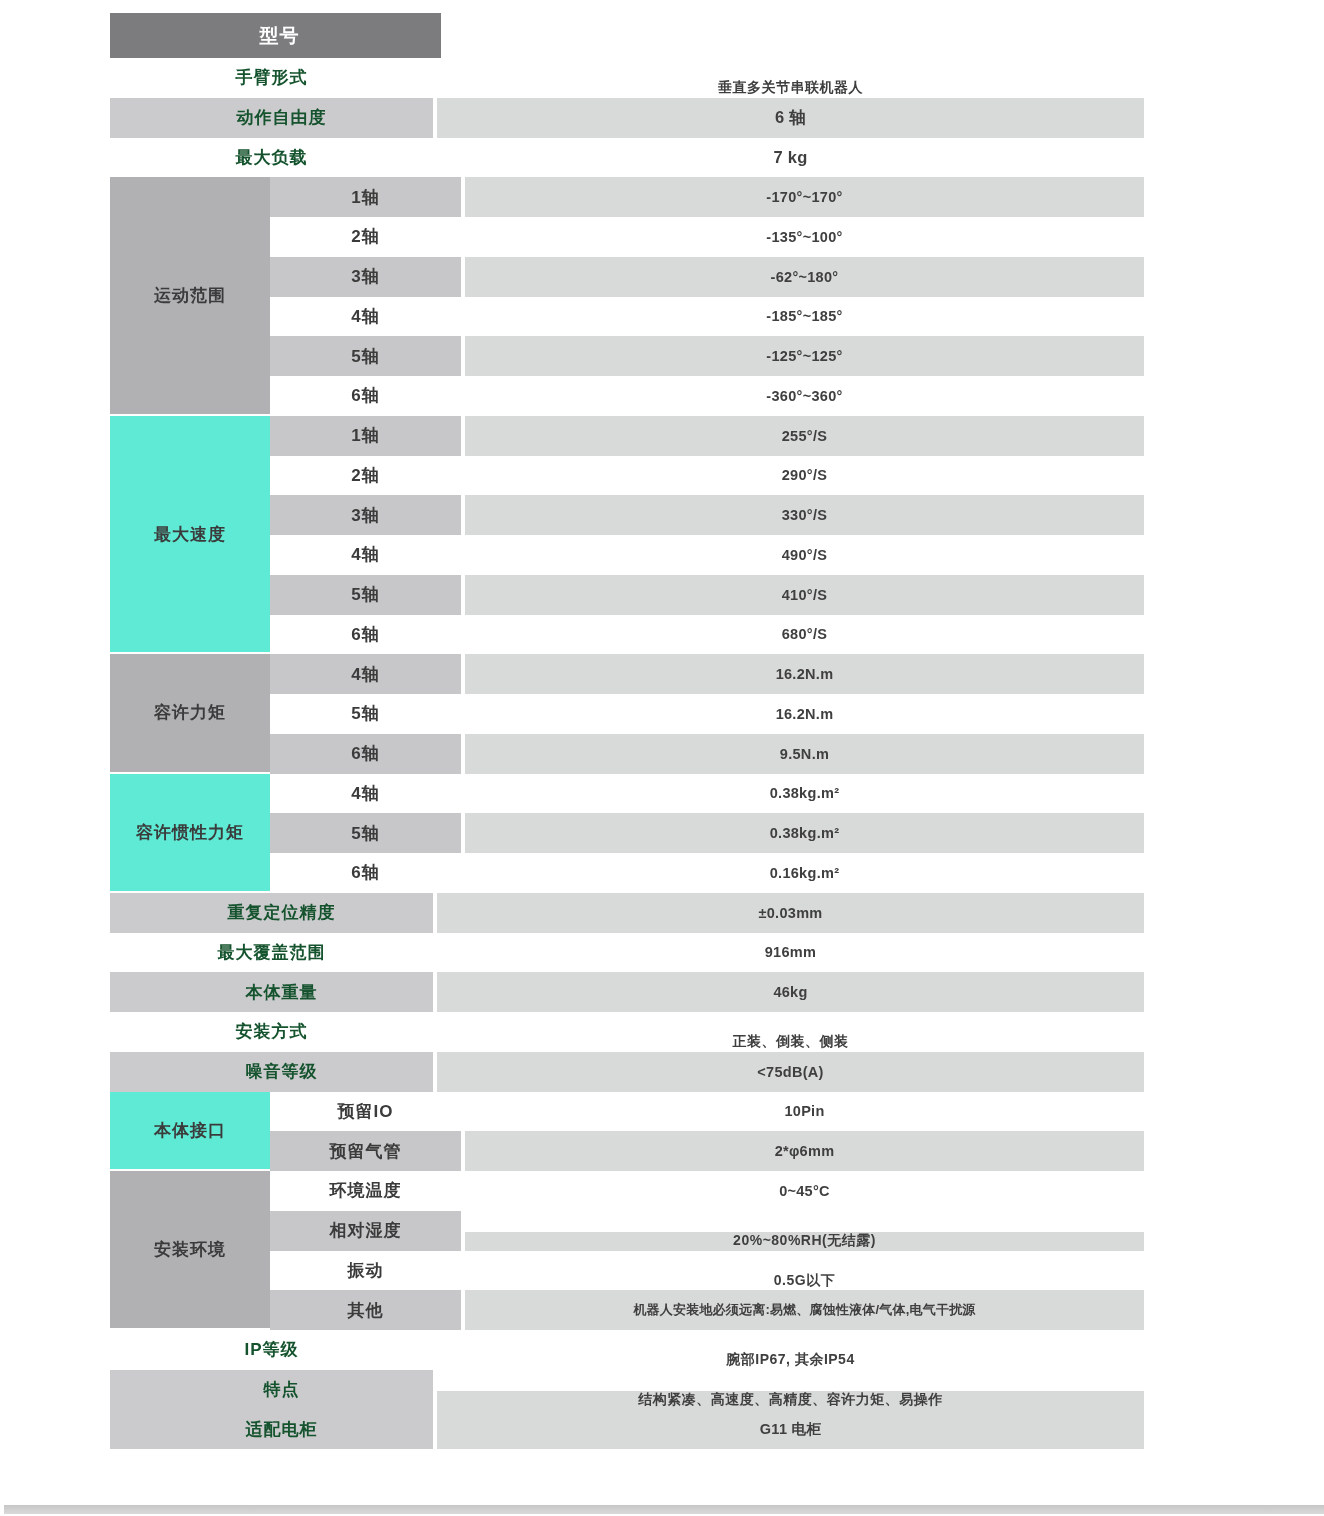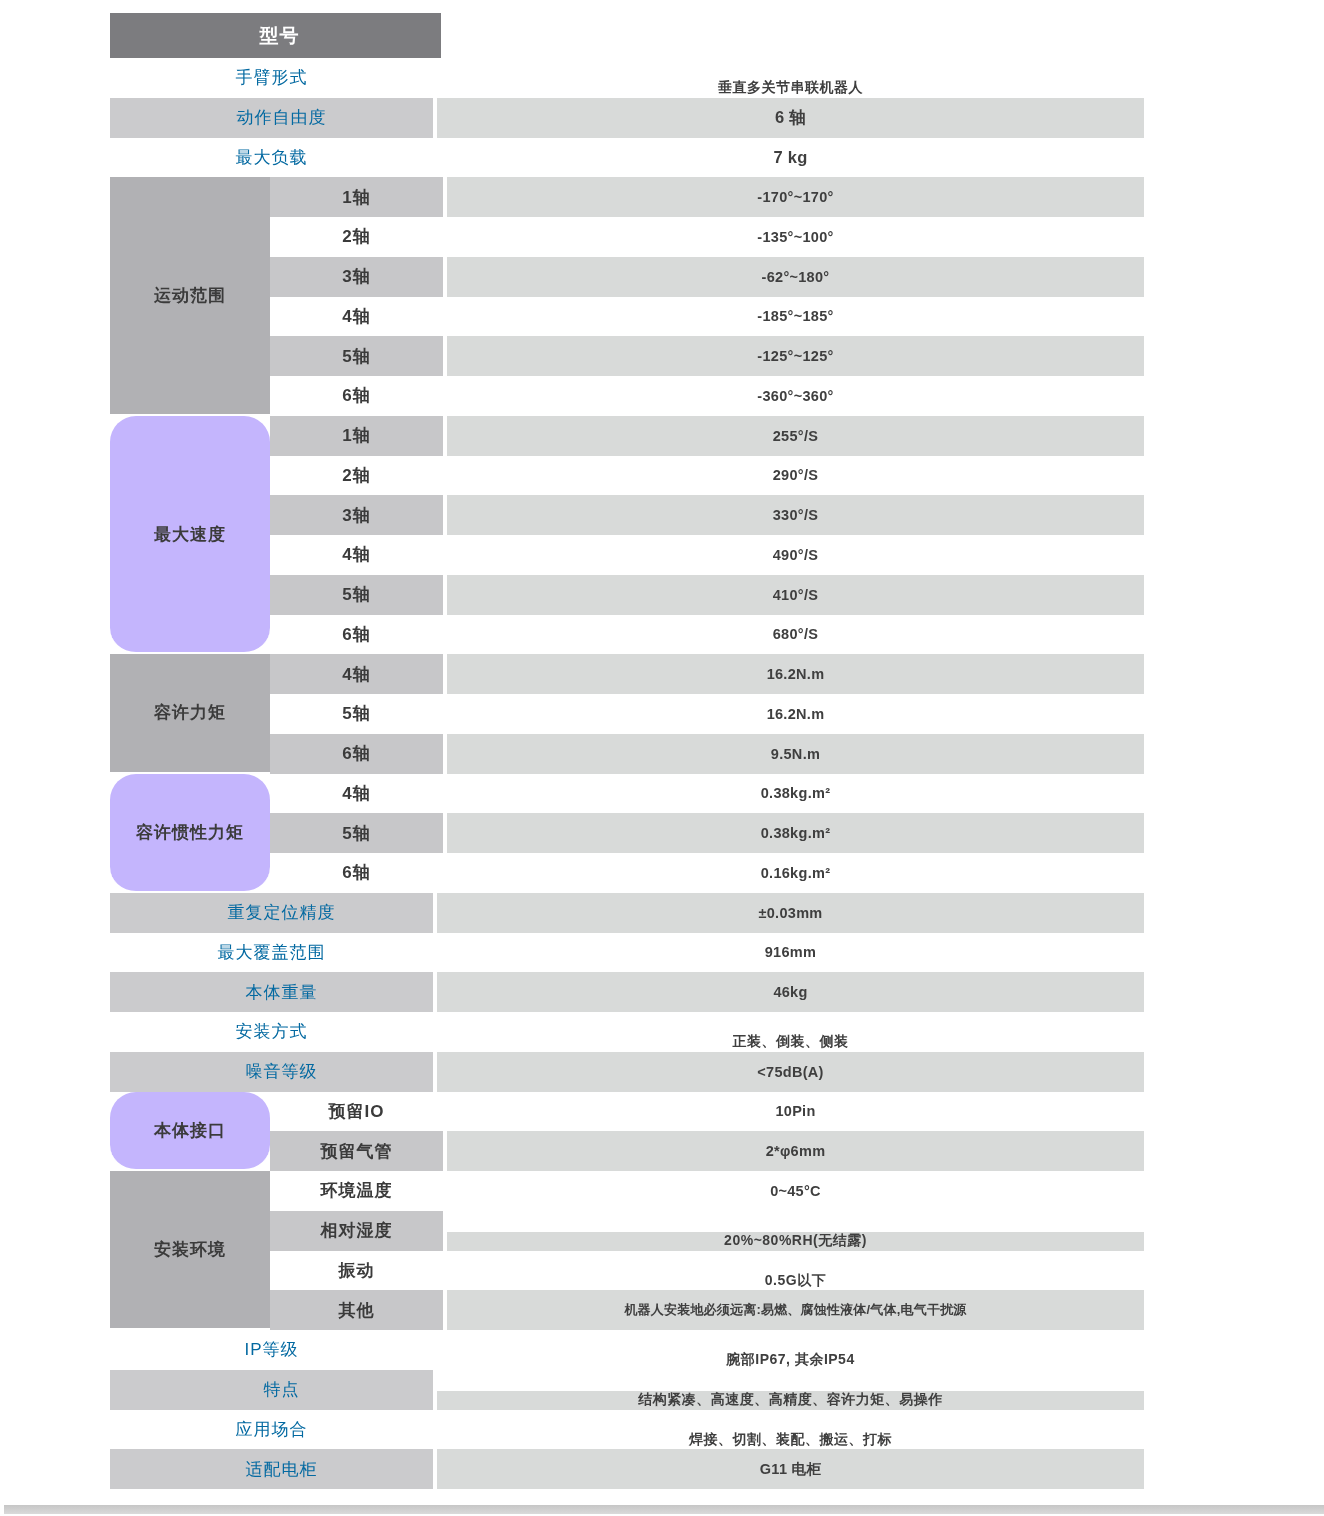--- a/index.html
+++ b/index.html
@@ -28,7 +28,7 @@
   .row{display:flex;height:39.75px;}
   .cell{display:flex;align-items:center;justify-content:center;box-sizing:border-box;}
   .label{
-    width:323px;margin-right:4px;font-weight:normal;font-size:17px;color:#0369a1;letter-spacing:1px;
+    width:323px;margin-right:4px;font-weight:bold;font-size:17px;color:#14532d;letter-spacing:1px;
   }
   .sublabel{
     width:173px;margin-right:4px;font-weight:bold;font-size:17px;color:#3b3b3b;letter-spacing:1px;

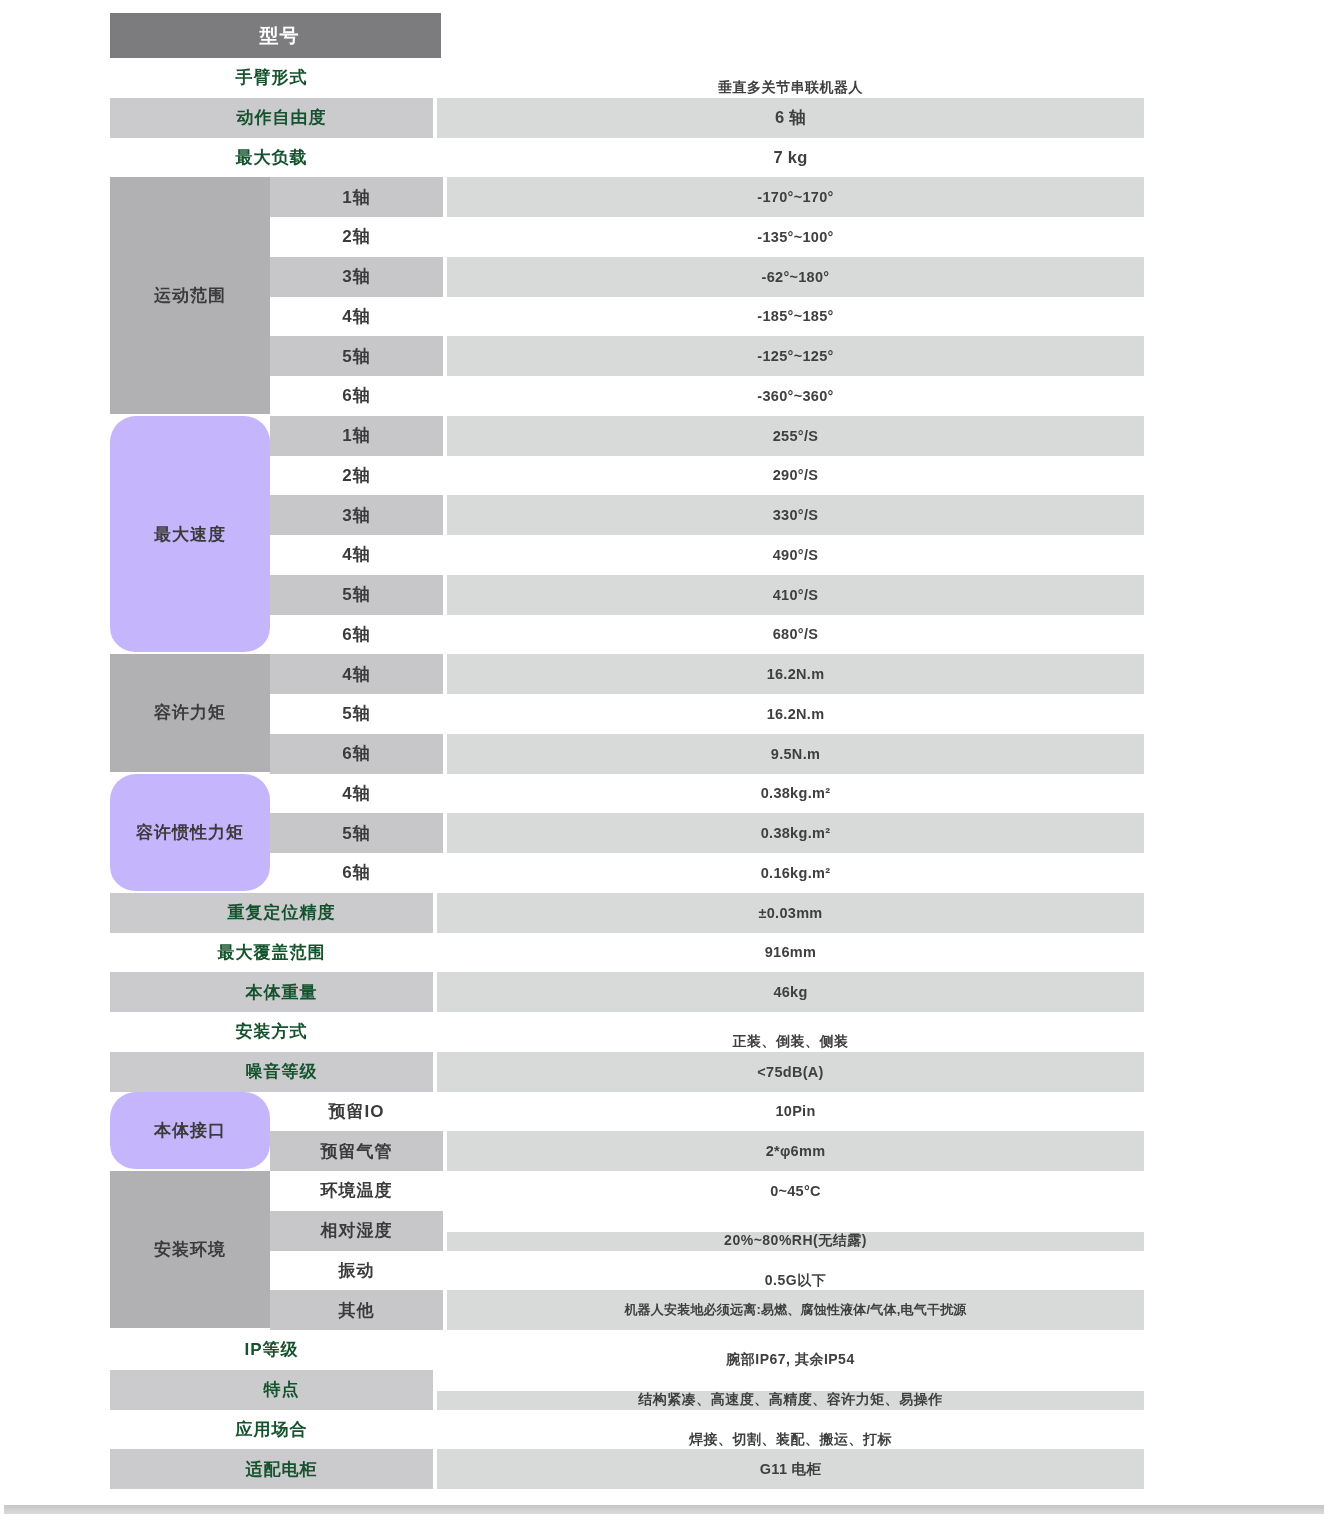--- a/index.html
+++ b/index.html
@@ -31,7 +31,7 @@
     width:323px;margin-right:4px;font-weight:bold;font-size:17px;color:#14532d;letter-spacing:1px;
   }
   .sublabel{
-    width:173px;margin-right:4px;font-weight:bold;font-size:17px;color:#3b3b3b;letter-spacing:1px;
+    width:191px;margin-right:4px;font-weight:bold;font-size:17px;color:#3b3b3b;letter-spacing:1px;
   }
   .value{flex:1;font-size:14.5px;font-weight:600;color:#3f3f3f;letter-spacing:0.3px;}
   .value.lg{font-size:16.5px;}

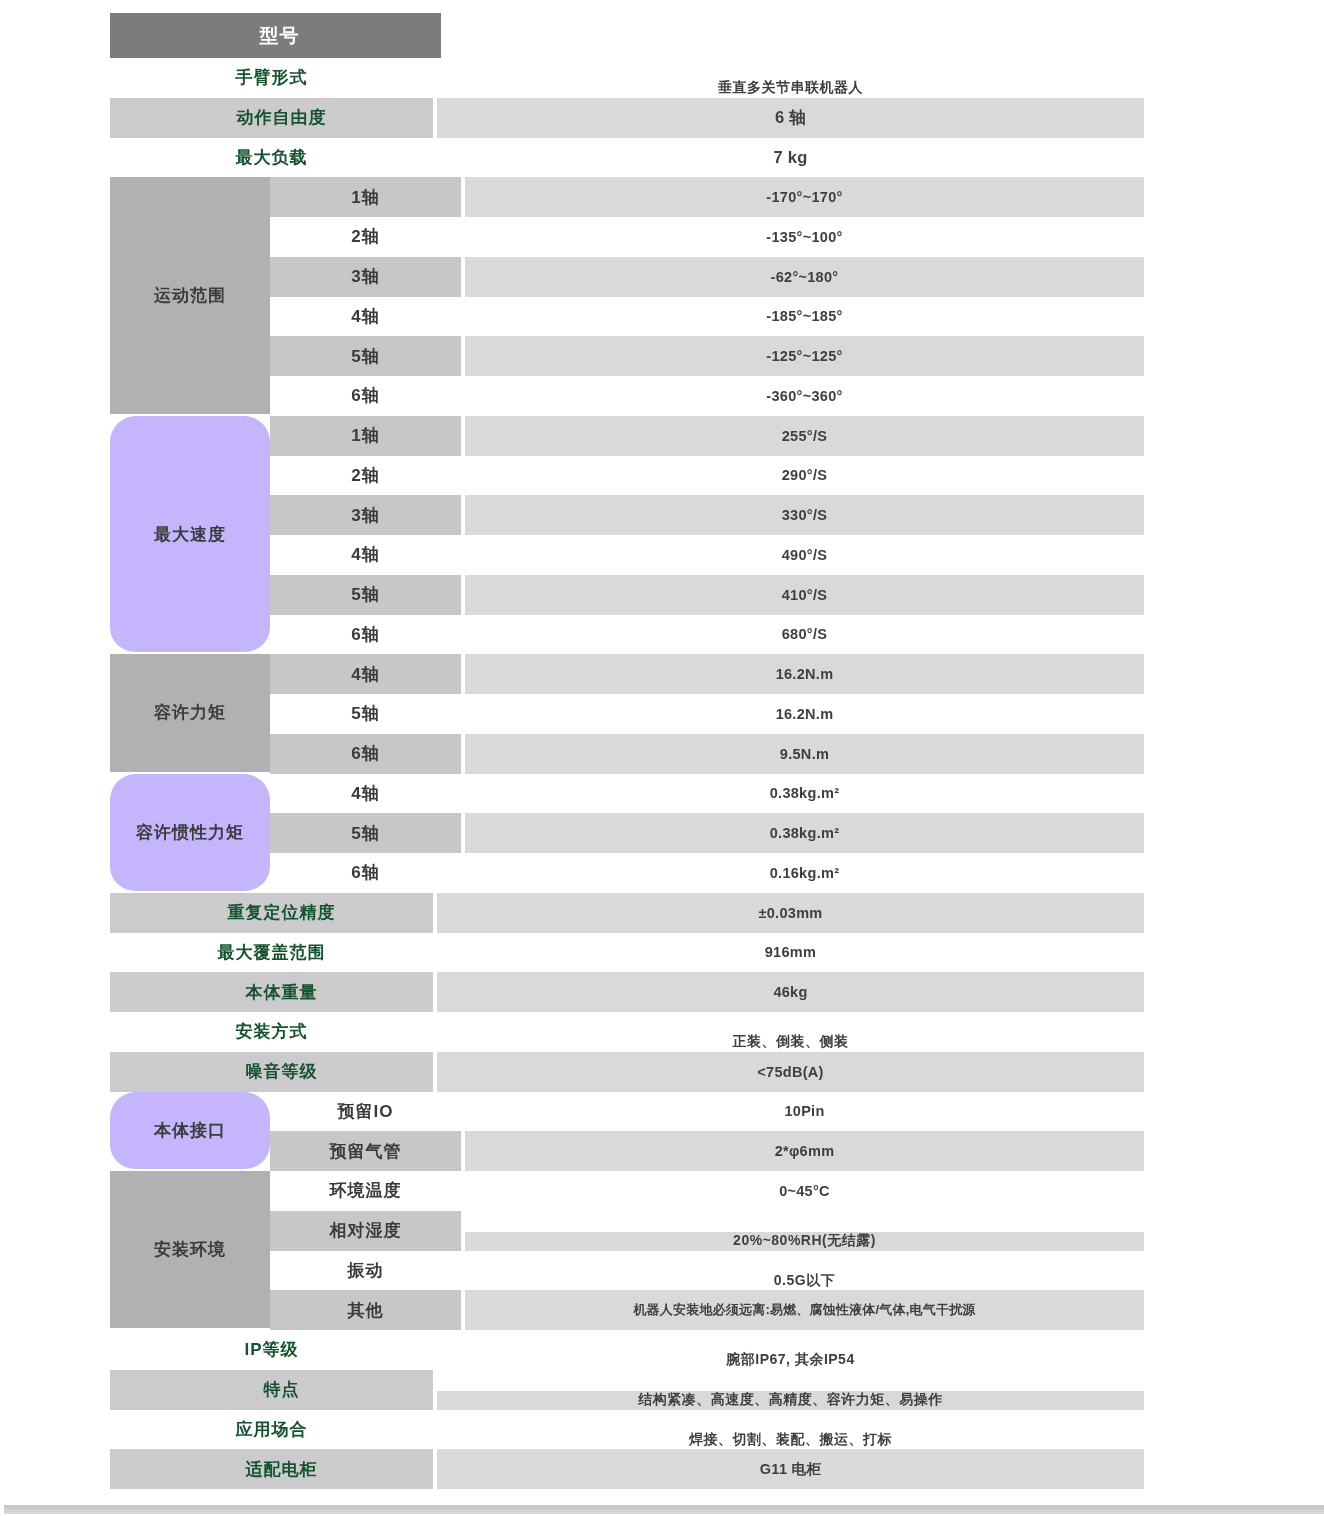--- a/index.html
+++ b/index.html
@@ -23,7 +23,7 @@
     border-bottom:2px solid #ffffff;box-sizing:border-box;
   }
   .gcell.dark{background:#b1b1b4;}
-  .gcell.light{background:#c4b5fd;border-radius:26px;}
+  .gcell.light{background:#5eead4;}
   .gitems{flex:1;display:flex;flex-direction:column;}
   .row{display:flex;height:39.75px;}
   .cell{display:flex;align-items:center;justify-content:center;box-sizing:border-box;}

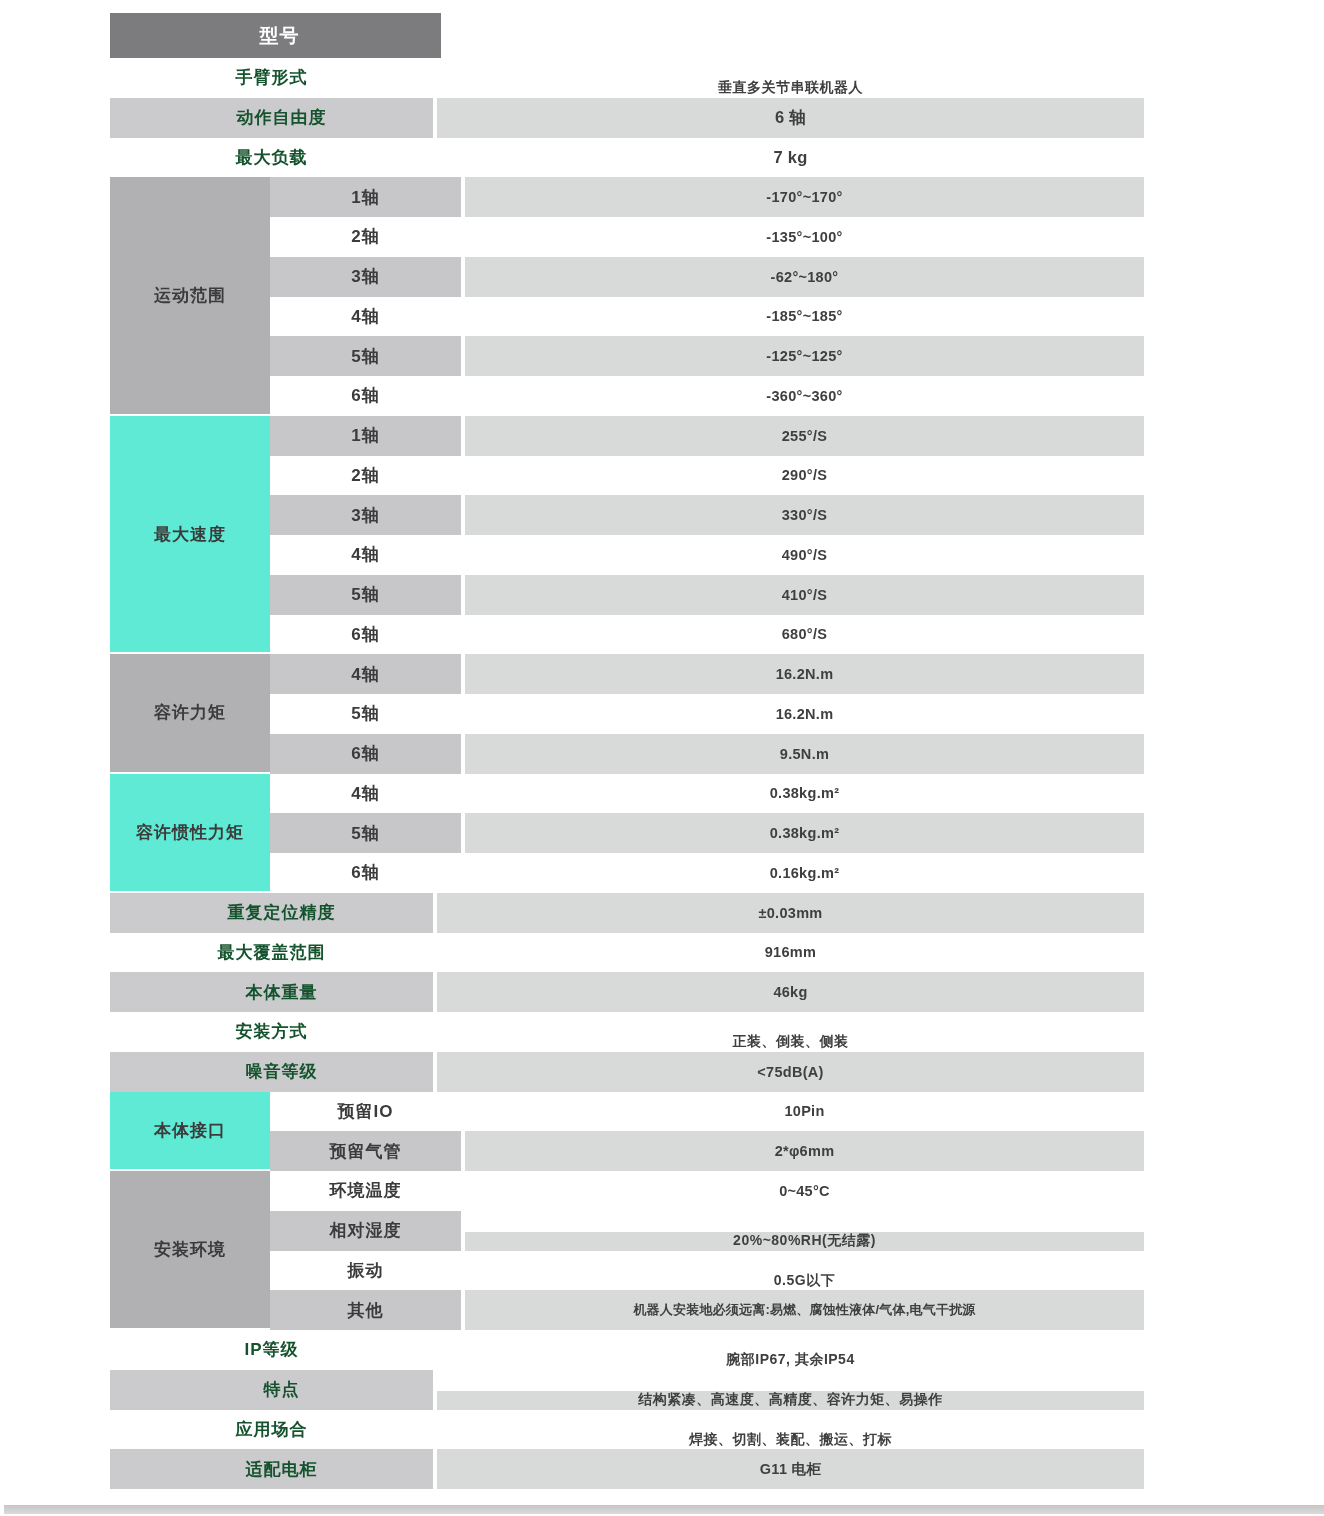--- a/index.html
+++ b/index.html
@@ -238,10 +238,6 @@
     <div class="cell value zh">结构紧凑、高速度、高精度、容许力矩、易操作</div>
   </div>
 
-  <div class="row w">
-    <div class="cell label">应用场合</div>
-    <div class="cell value zh">焊接、切割、装配、搬运、打标</div>
-  </div>
 
   <div class="row g">
     <div class="cell label">适配电柜</div>

